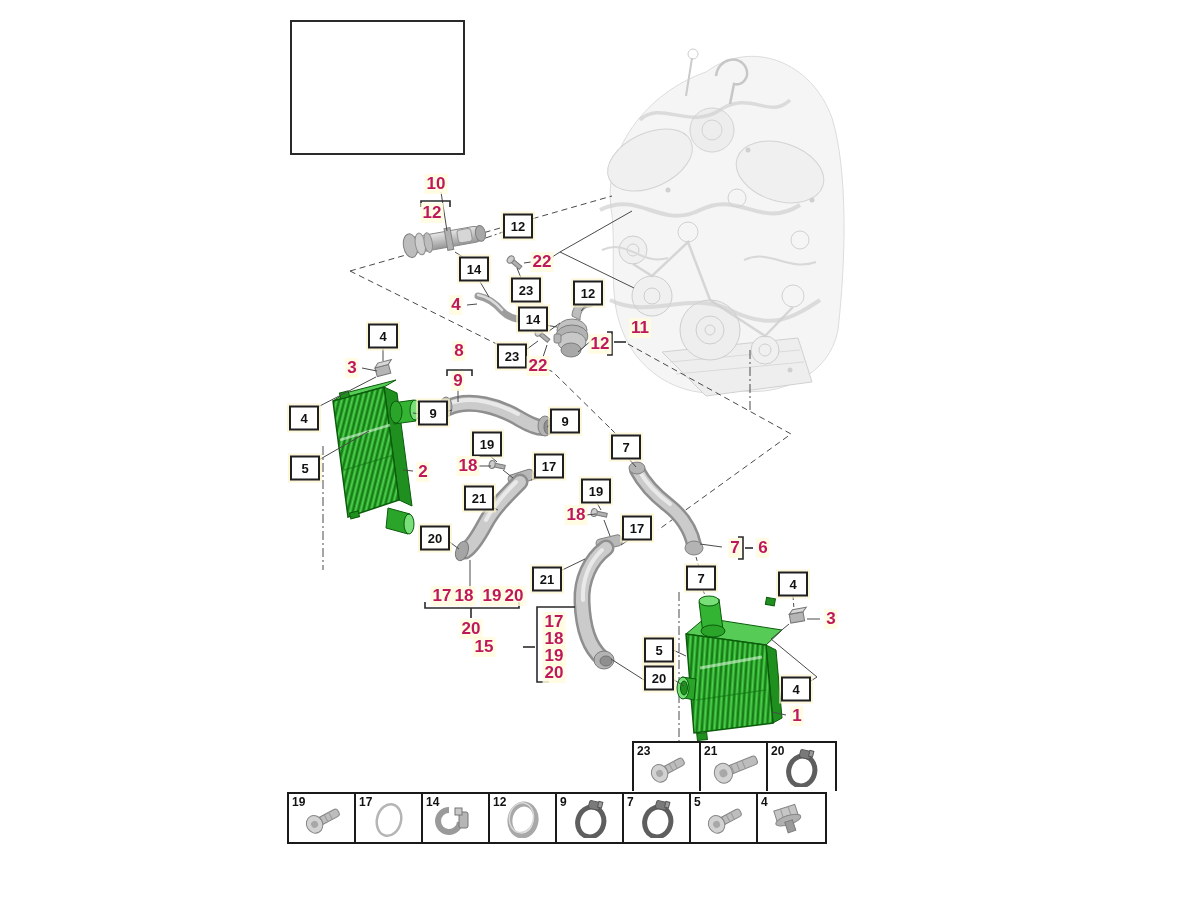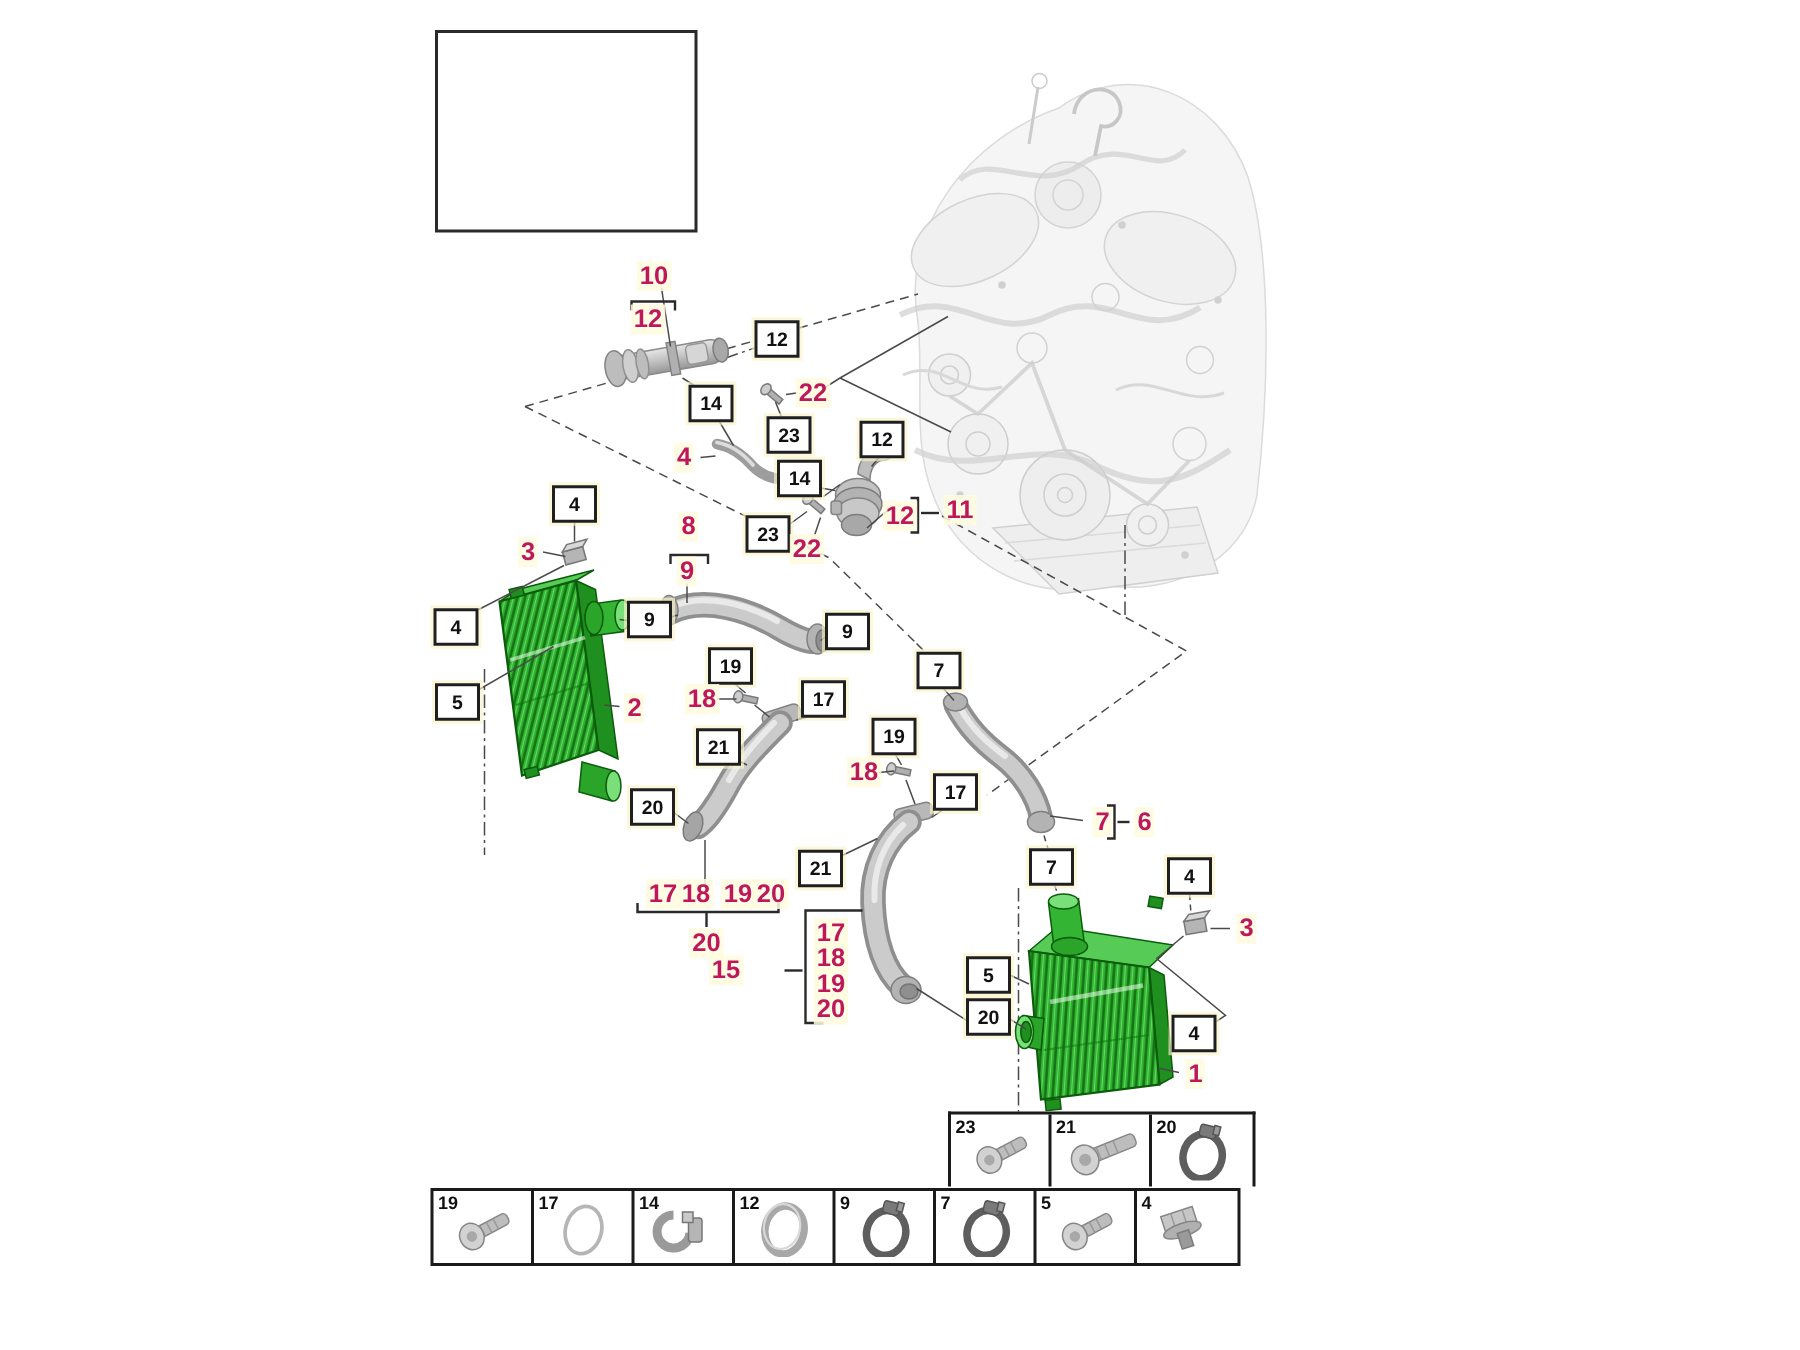--- a/index.html
+++ b/index.html
@@ -345,7 +345,7 @@
       <div class="callout-plain" style="left: 456px; top: 305px;">4</div>
       <div class="callout-plain" style="left: 538px; top: 366px;">22</div>
       <div class="callout-plain" style="left: 600px; top: 344px;">12</div>
-      <div class="callout-plain" style="left: 640px; top: 340px;">11</div>
+      <div class="callout-plain" style="left: 640px; top: 328px;">11</div>
       <div class="callout-plain" style="left: 459px; top: 351px;">8</div>
       <div class="callout-plain" style="left: 458px; top: 381px;">9</div>
       <div class="callout-plain" style="left: 468px; top: 466px;">18</div>

